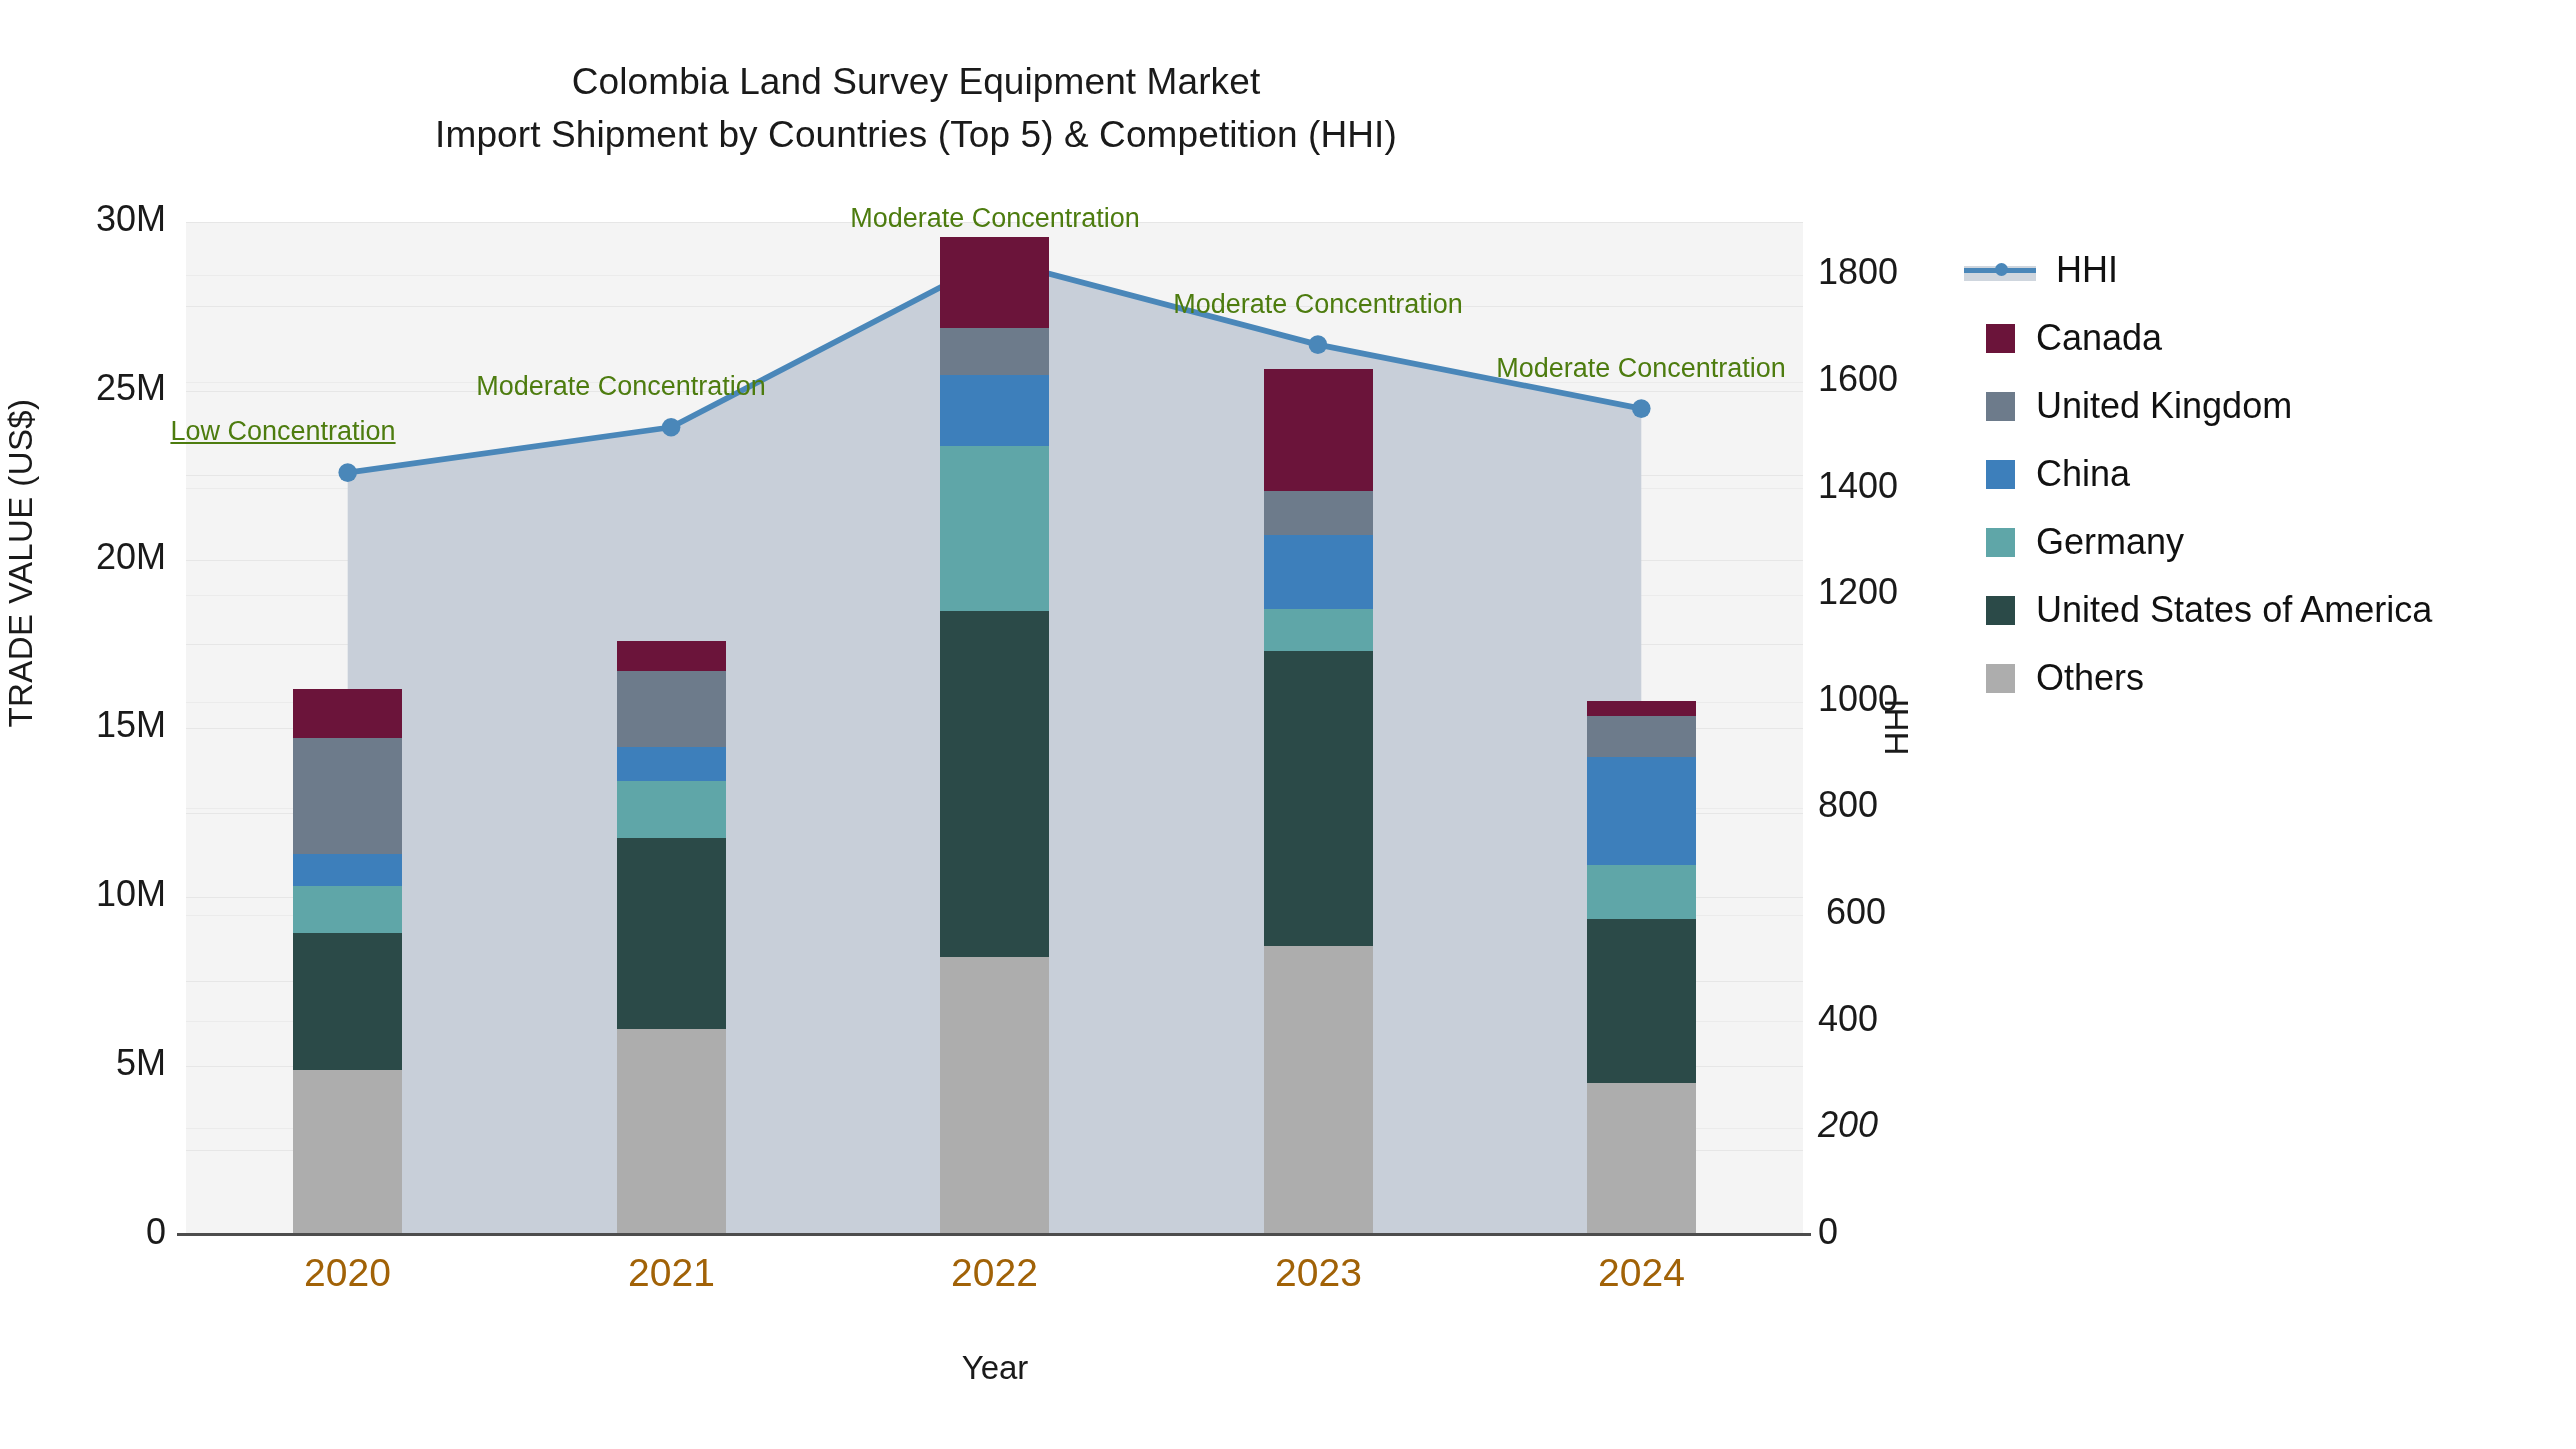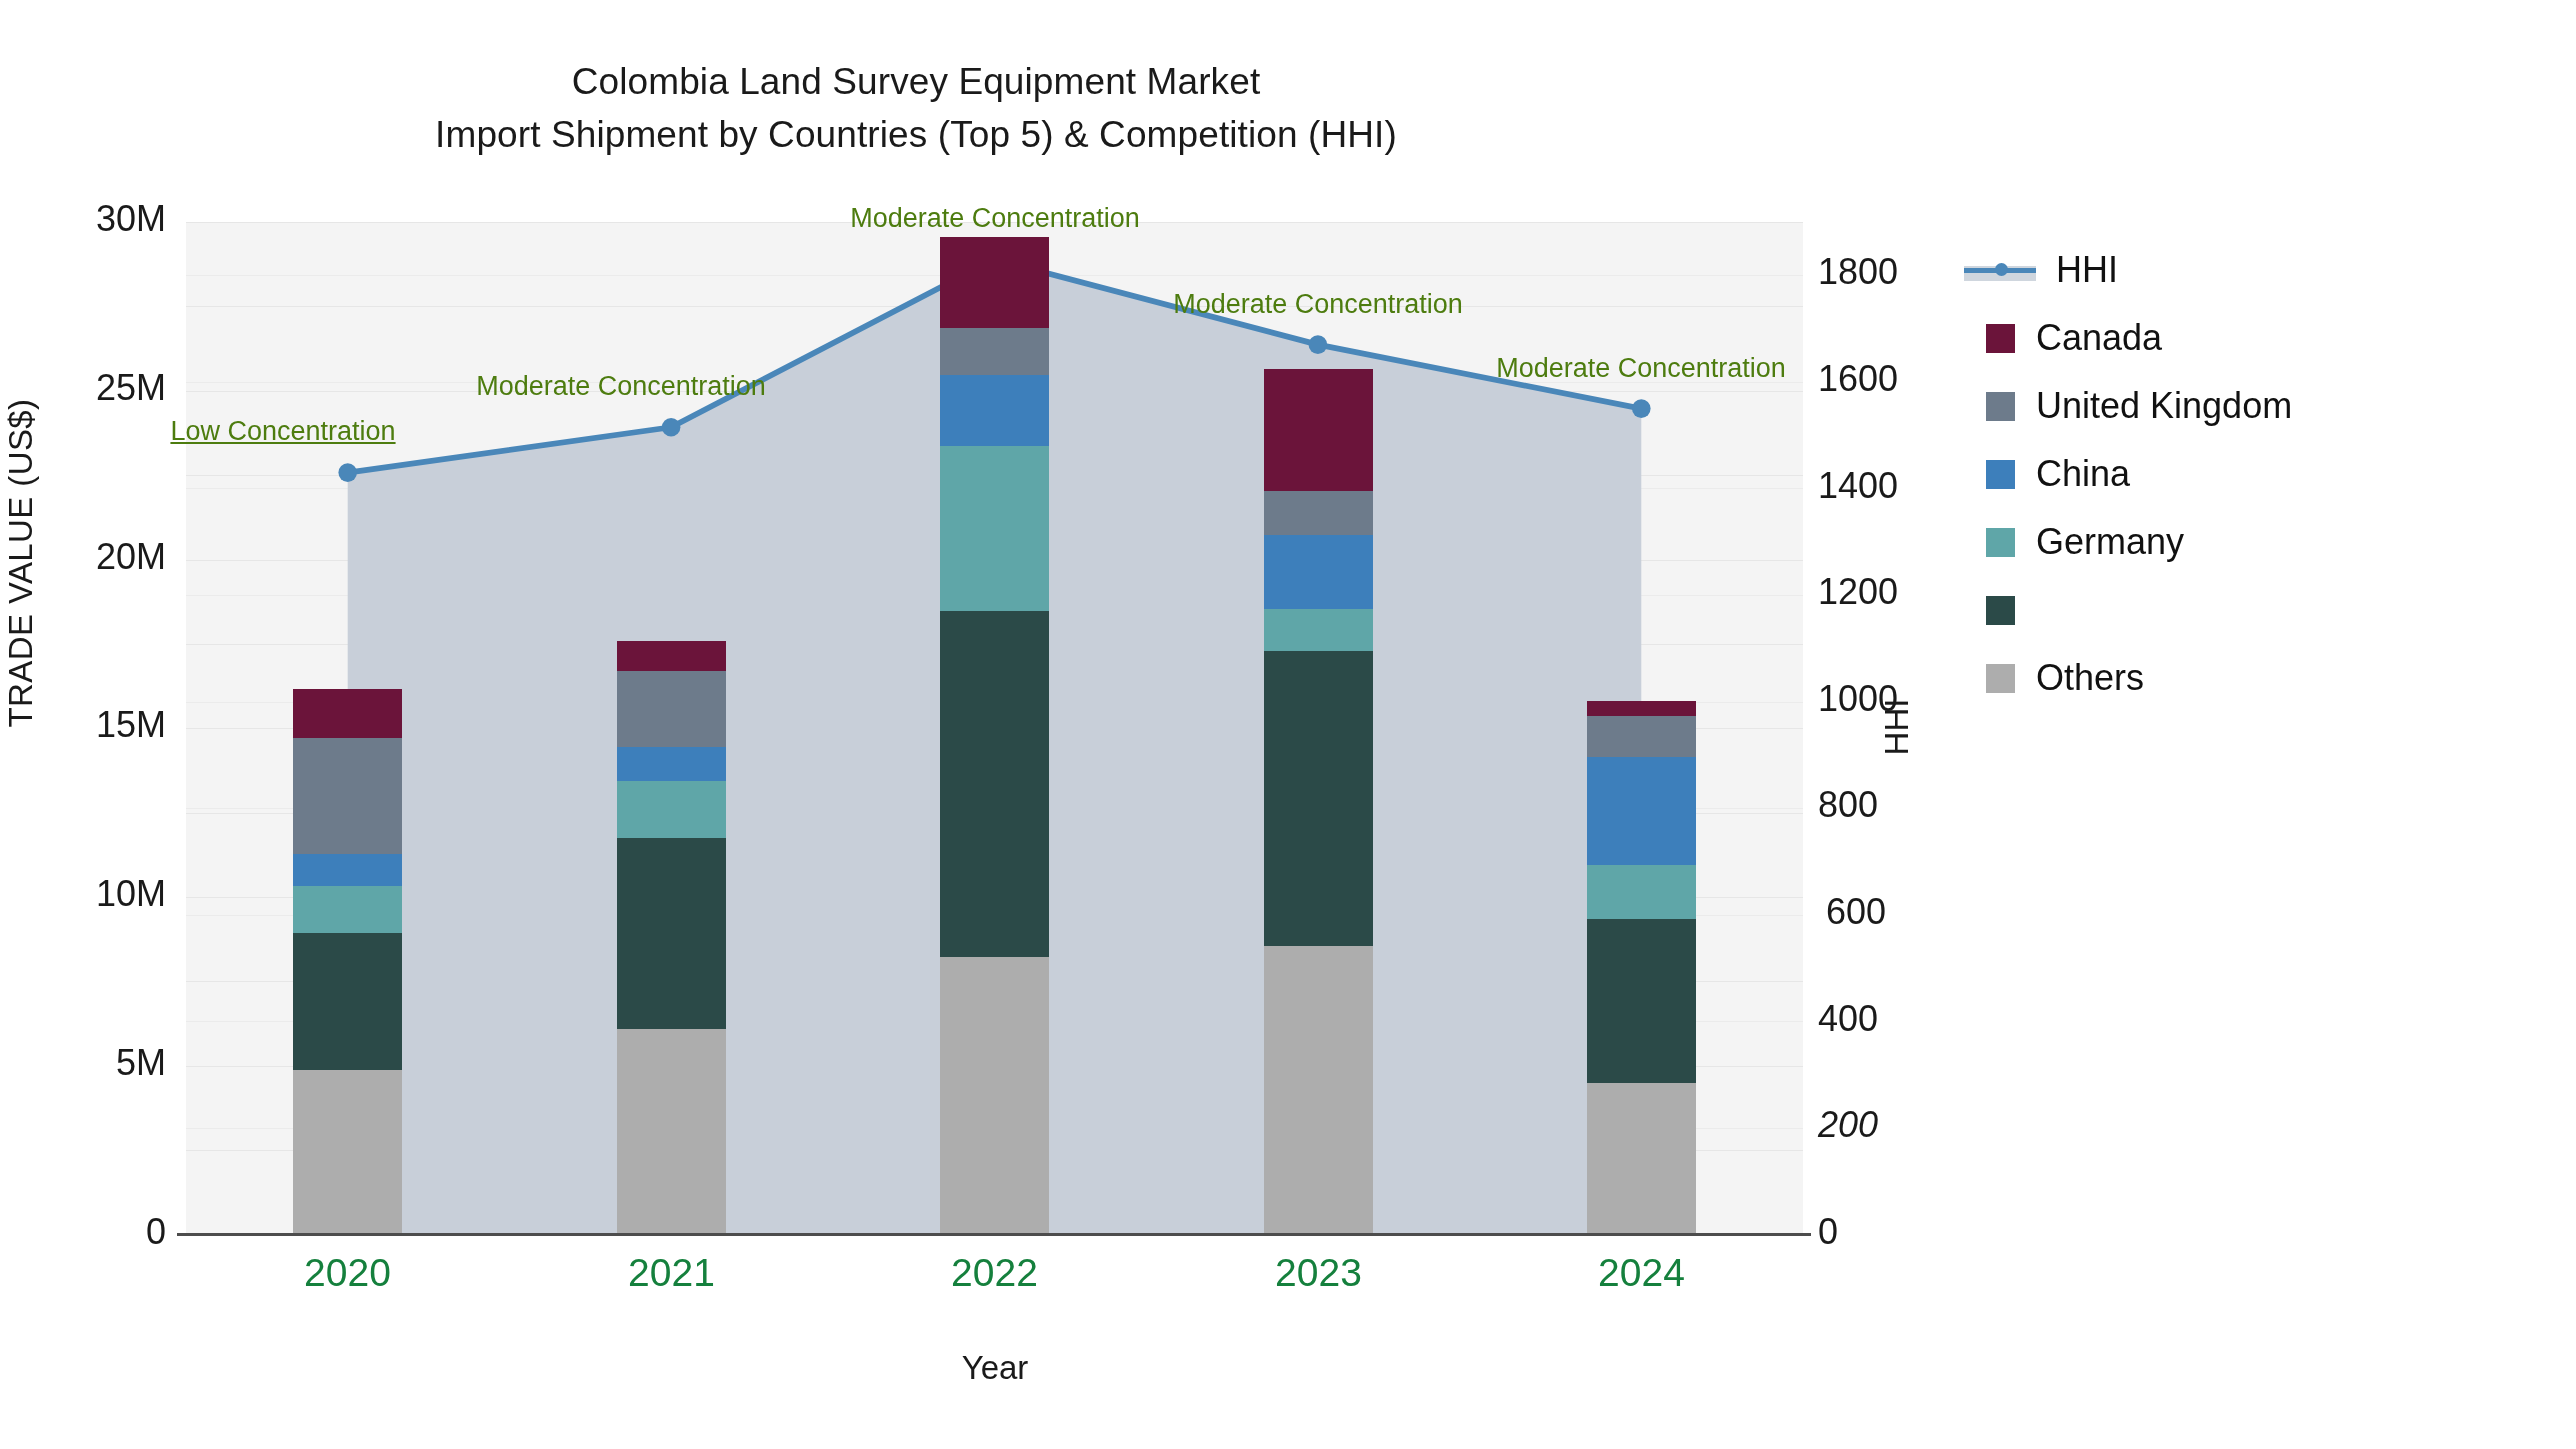--- a/index.html
+++ b/index.html
@@ -280,6 +280,7 @@
       </div>
       <div class="legend-row">
         <div class="legend-swatch" style="background: rgb(43, 74, 72); margin-left: 21.5px;"></div>
+        <div class="legend-label">United States of America</div>
       </div>
       <div class="legend-row">
         <div class="legend-swatch" style="background: rgb(173, 173, 173); margin-left: 21.5px;"></div>

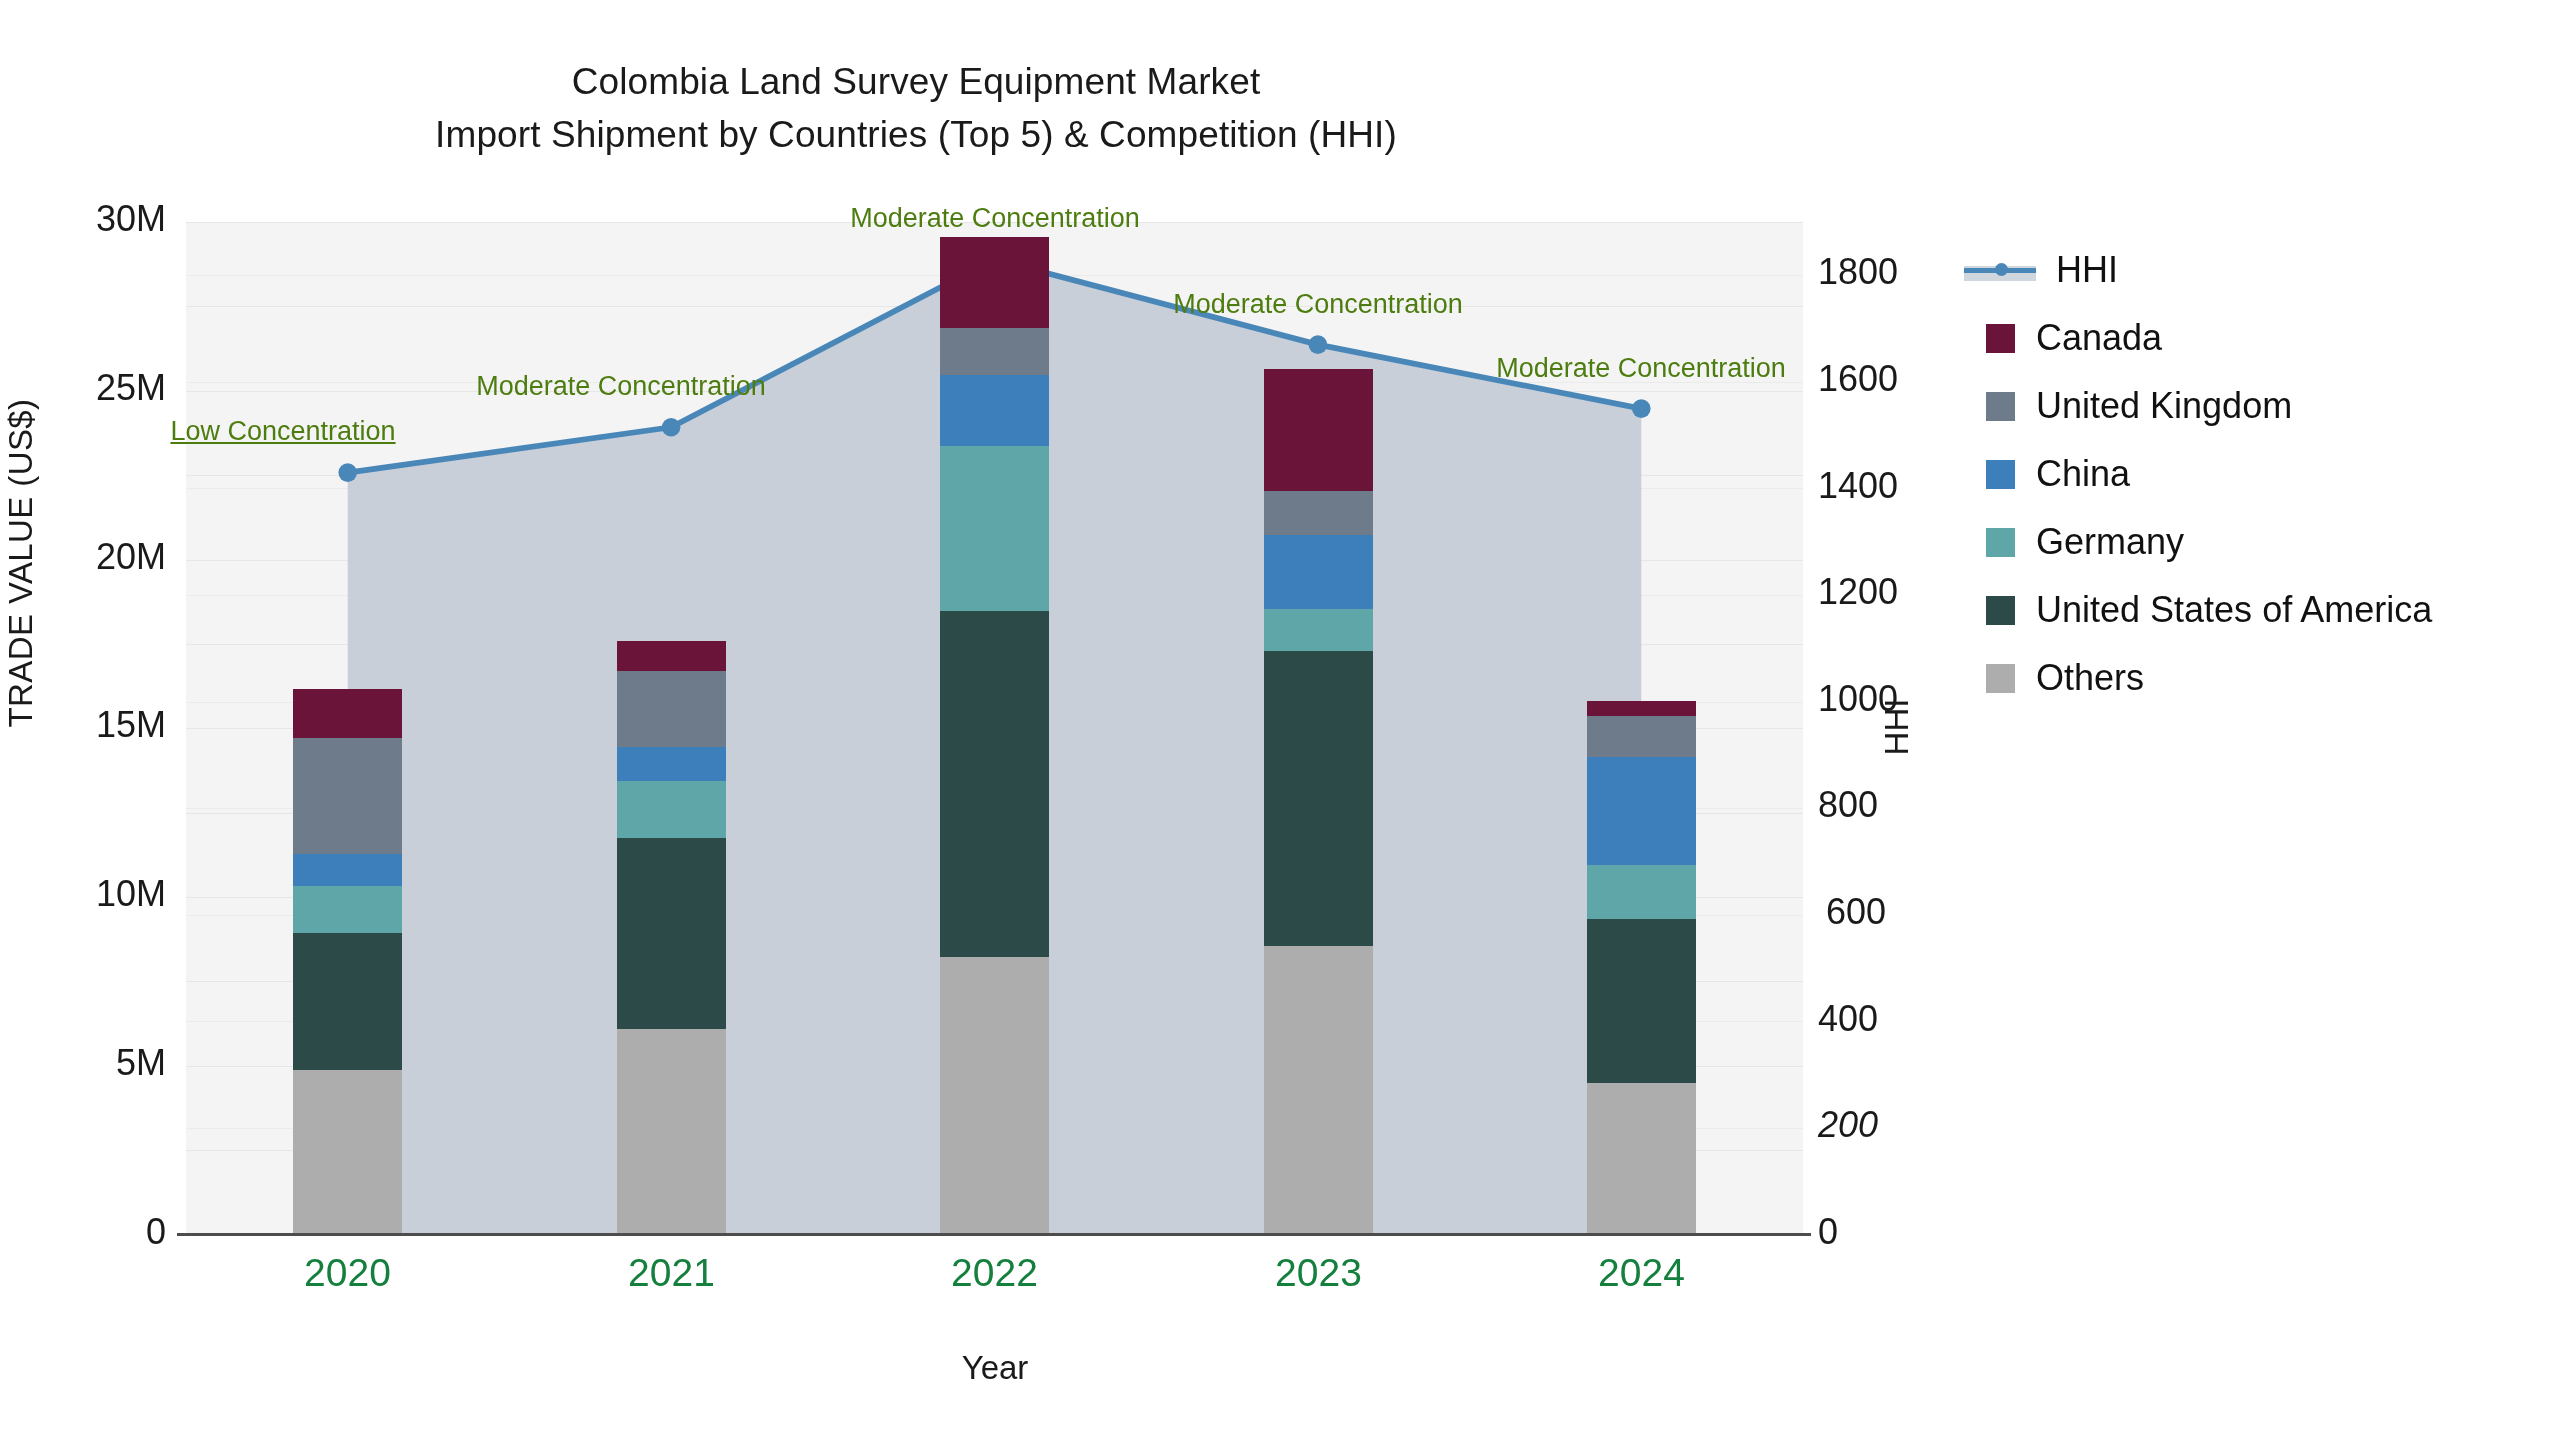--- a/index.html
+++ b/index.html
@@ -74,7 +74,7 @@
   .xtick {
     position:absolute; top:1251px;
     width:215px; text-align:center;
-    font-size:39px; color:#15803d;
+    font-size:39px; color:#a16207;
   }
   .x-axis-title {
     position:absolute; left:809px; top:1349px;

